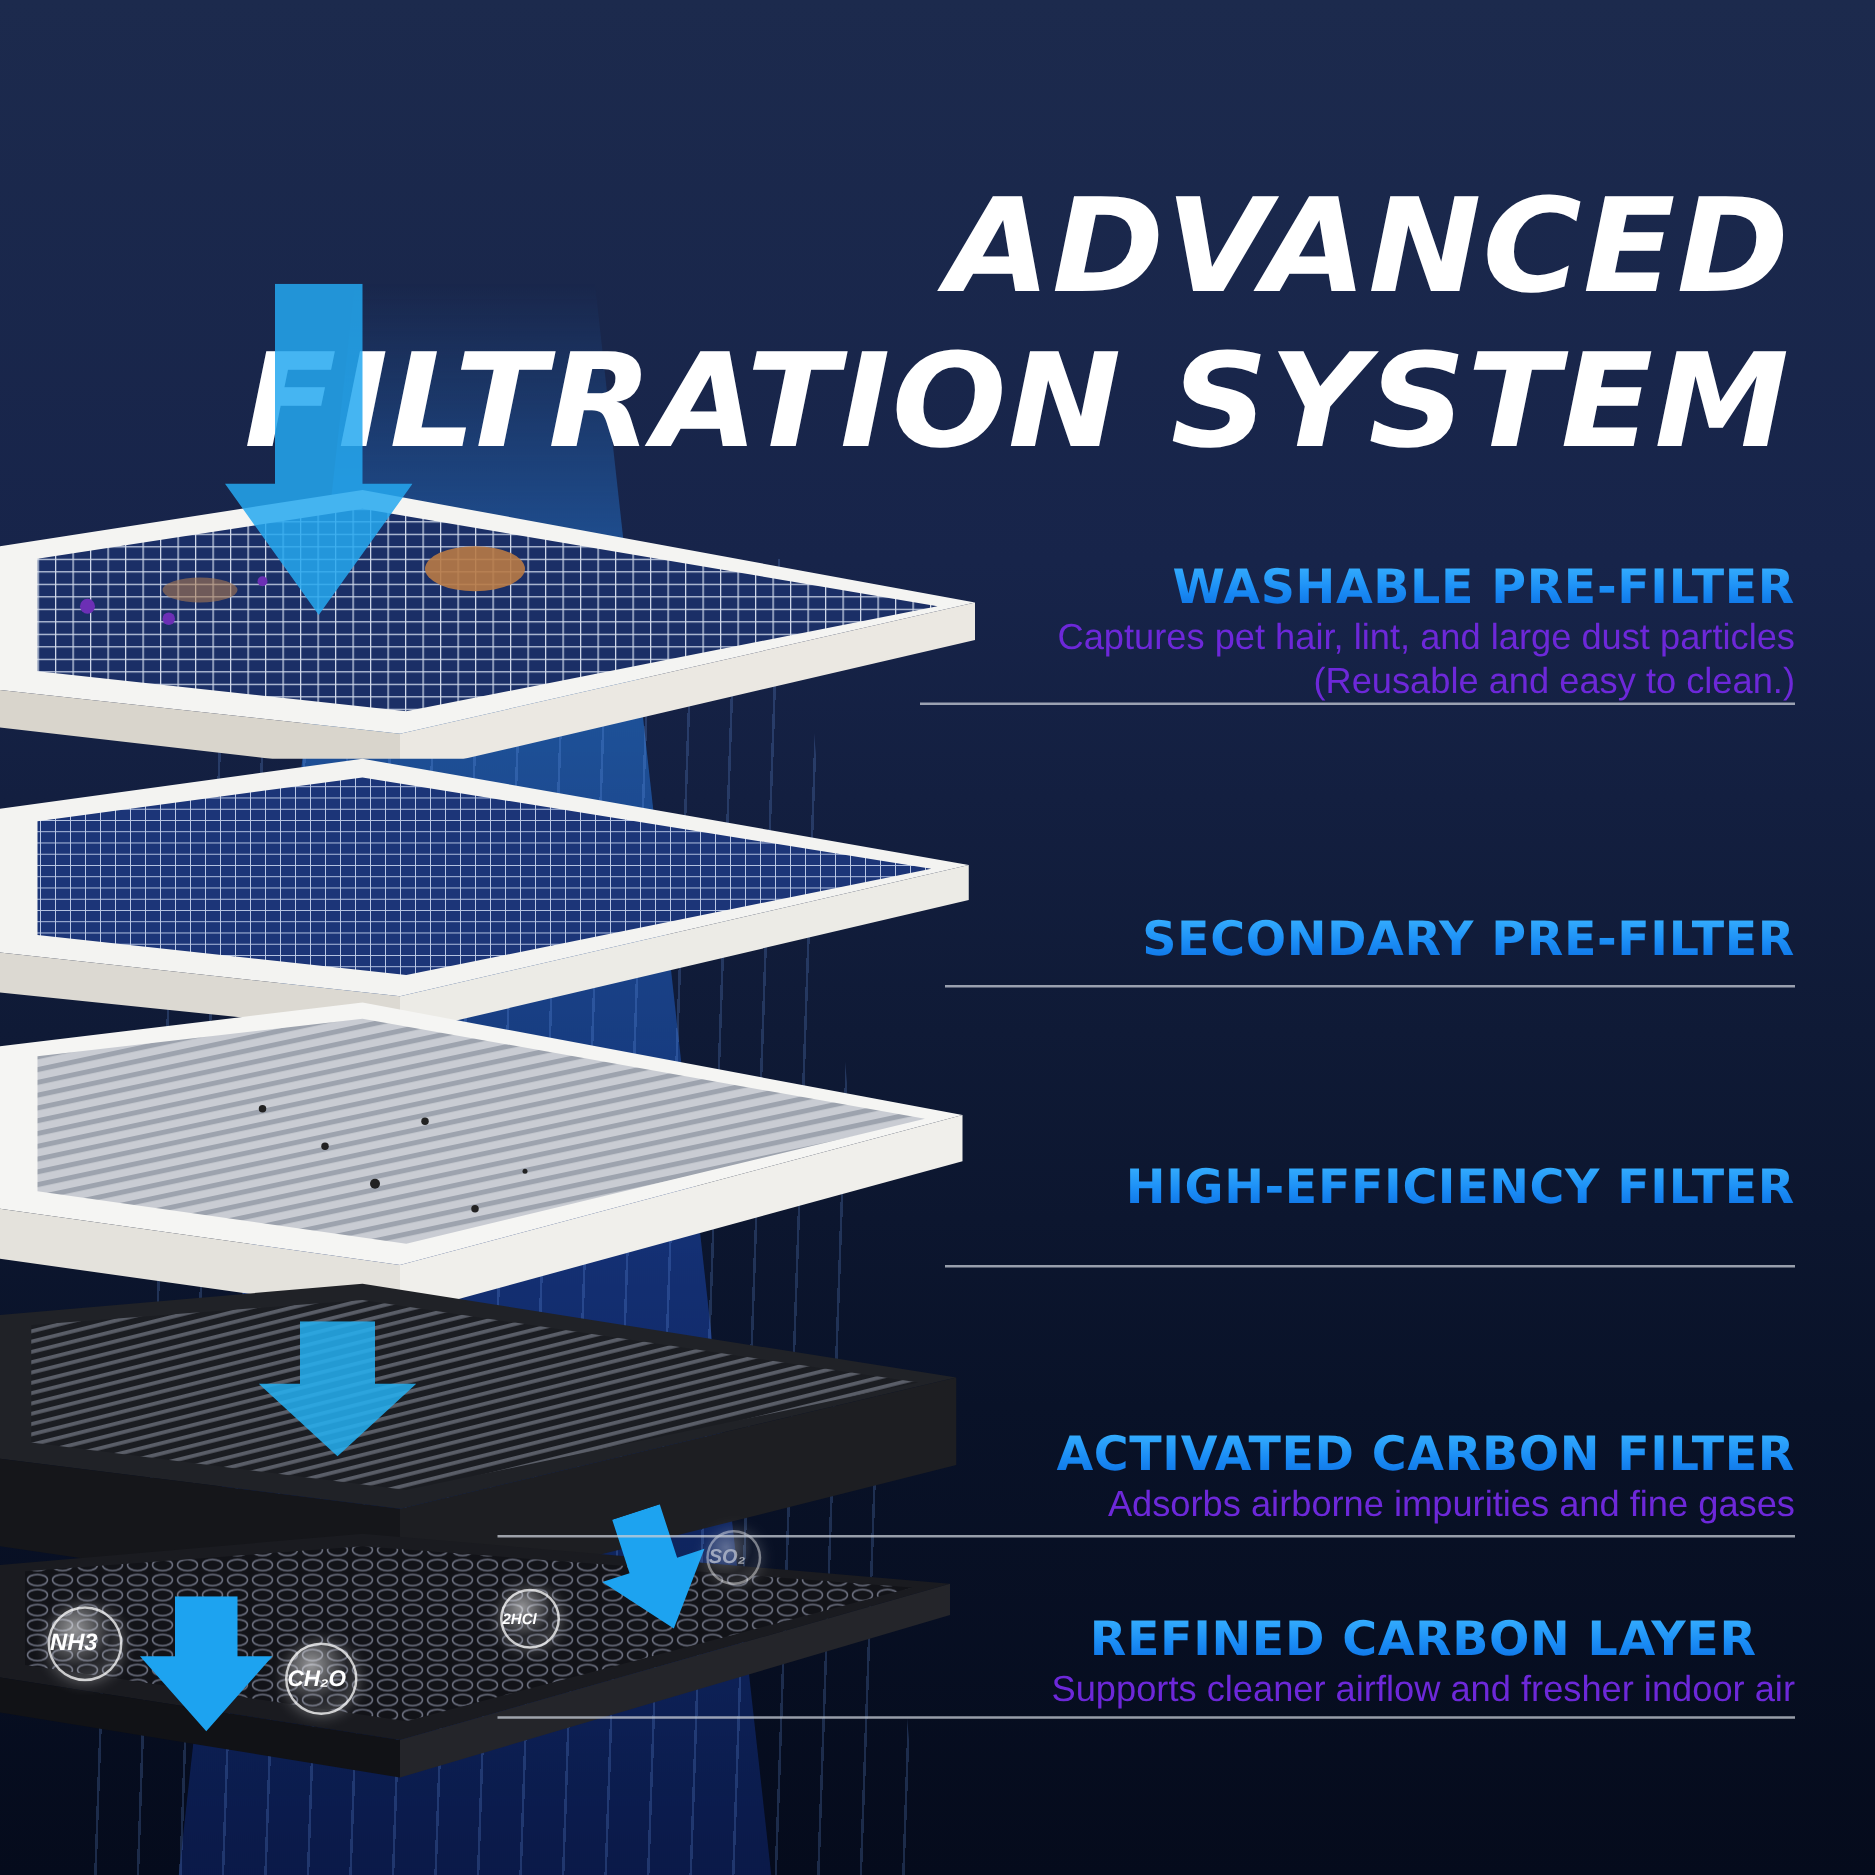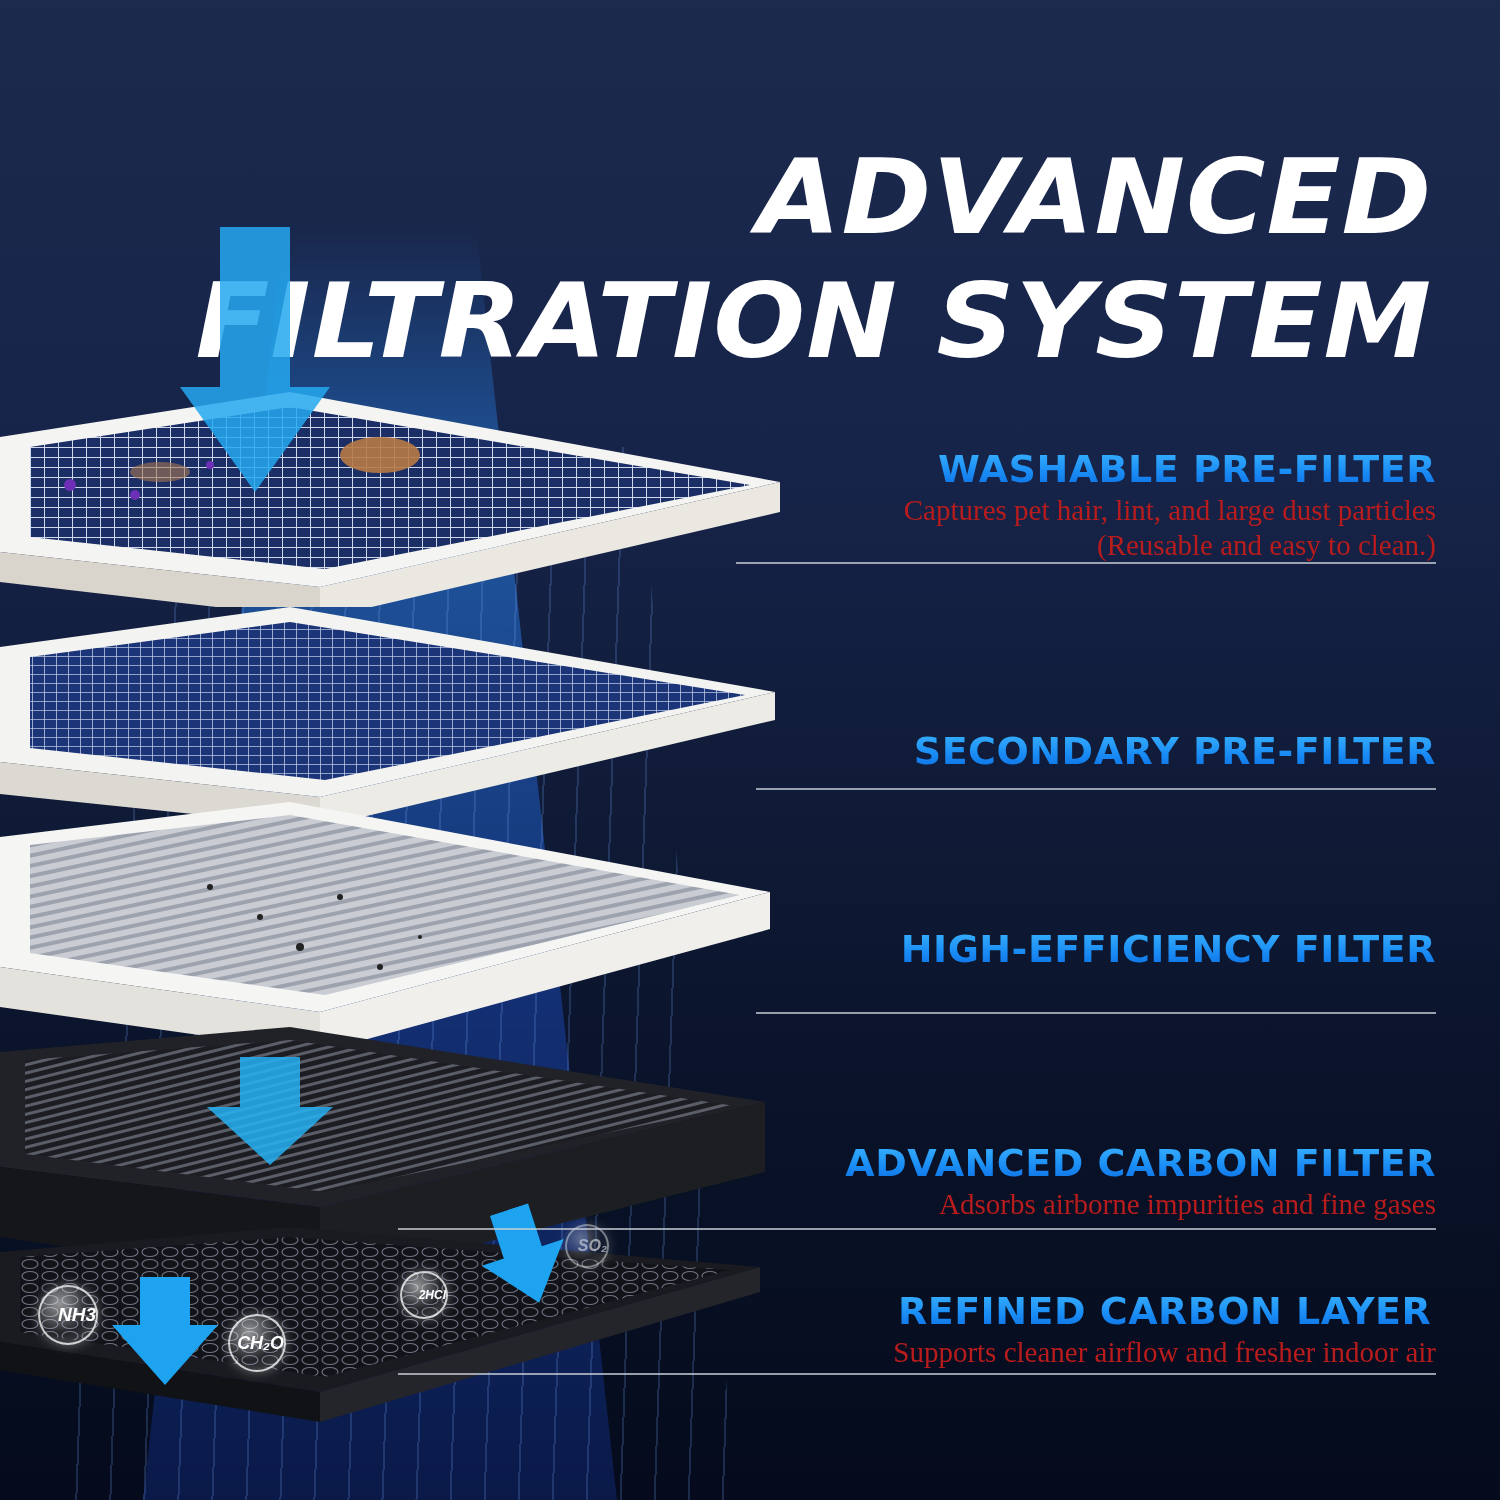--- a/index.html
+++ b/index.html
@@ -59,8 +59,8 @@
     letter-spacing:0.5px; white-space:nowrap;
   }
   .feature .desc {
-    color:#b91c1c; font-size:29px; line-height:1.2; white-space:nowrap;
-    font-family:Liberation Serif, serif;
+    color:#6d28d9; font-size:29px; line-height:1.2; white-space:nowrap;
+    font-family:Liberation Sans, sans-serif;
   }
   .divider { position:absolute; right:64px; height:2px; background:rgba(200,205,215,0.75); }
 </style>

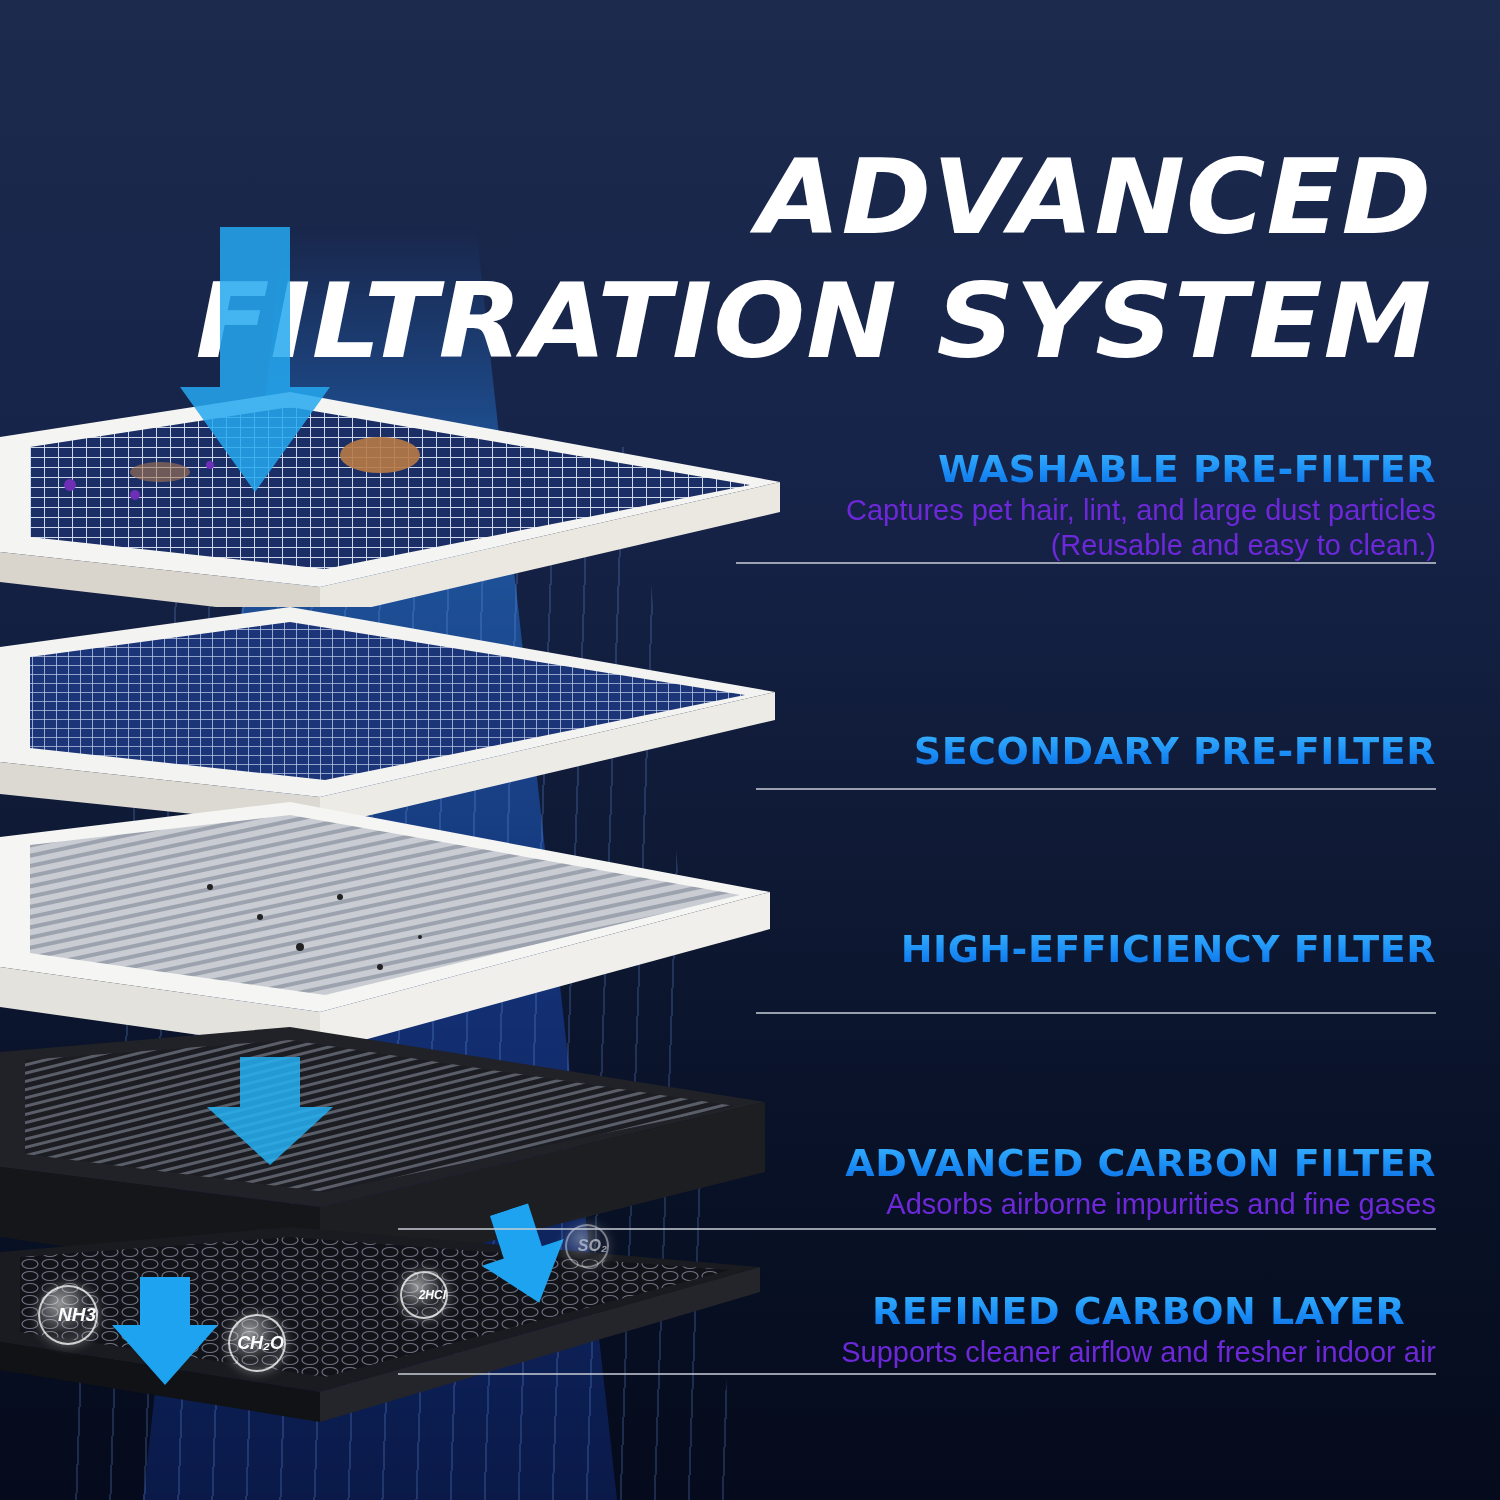--- a/index.html
+++ b/index.html
@@ -214,7 +214,7 @@
   <div class="divider" style="top:985px; width:680px;"></div>
 
   <div class="feature" style="top:1116px;">
-    <div class="heading">ADVANCED CARBON FILTER</div>
+    <div class="heading">ACTIVATED CARBON FILTER</div>
     <div class="desc" style="margin-top:2px;">Adsorbs airborne impurities and fine gases</div>
   </div>
   <div class="divider" style="top:1201px; width:1038px;"></div>

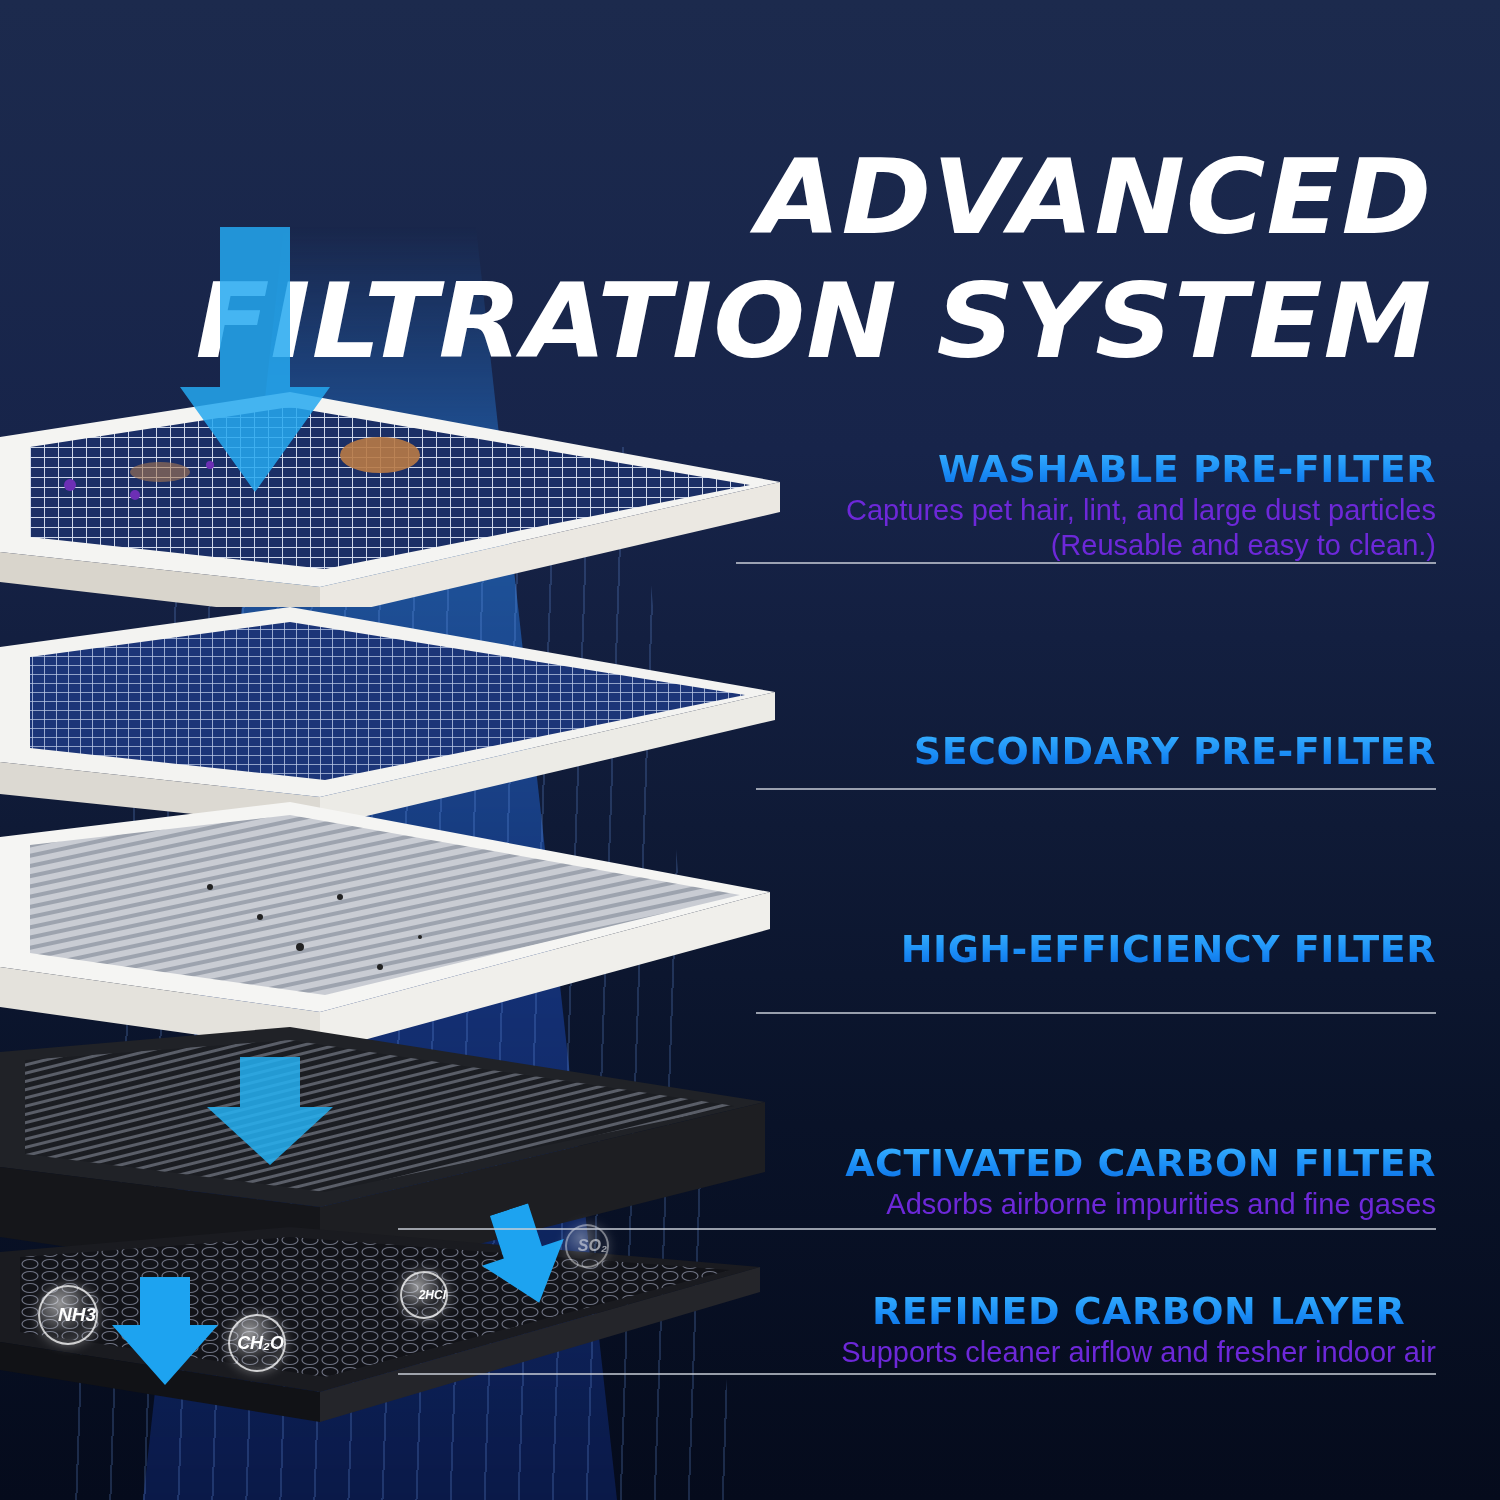--- a/index.html
+++ b/index.html
@@ -45,7 +45,7 @@
     position:absolute; border-radius:50%;
     background: radial-gradient(circle at 35% 30%, rgba(255,255,255,0.55), rgba(255,255,255,0.08) 55%, rgba(255,255,255,0.25) 100%);
     border:2px solid rgba(255,255,255,0.75);
-    color:#ffffff; display:flex; align-items:center; justify-content:flex-end;
+    color:#ffffff; display:flex; align-items:center; justify-content:flex-start;
     font-family:"Liberation Sans", sans-serif; font-style:italic; font-weight:bold;
     box-shadow: 0 0 12px rgba(255,255,255,0.35);
   }

